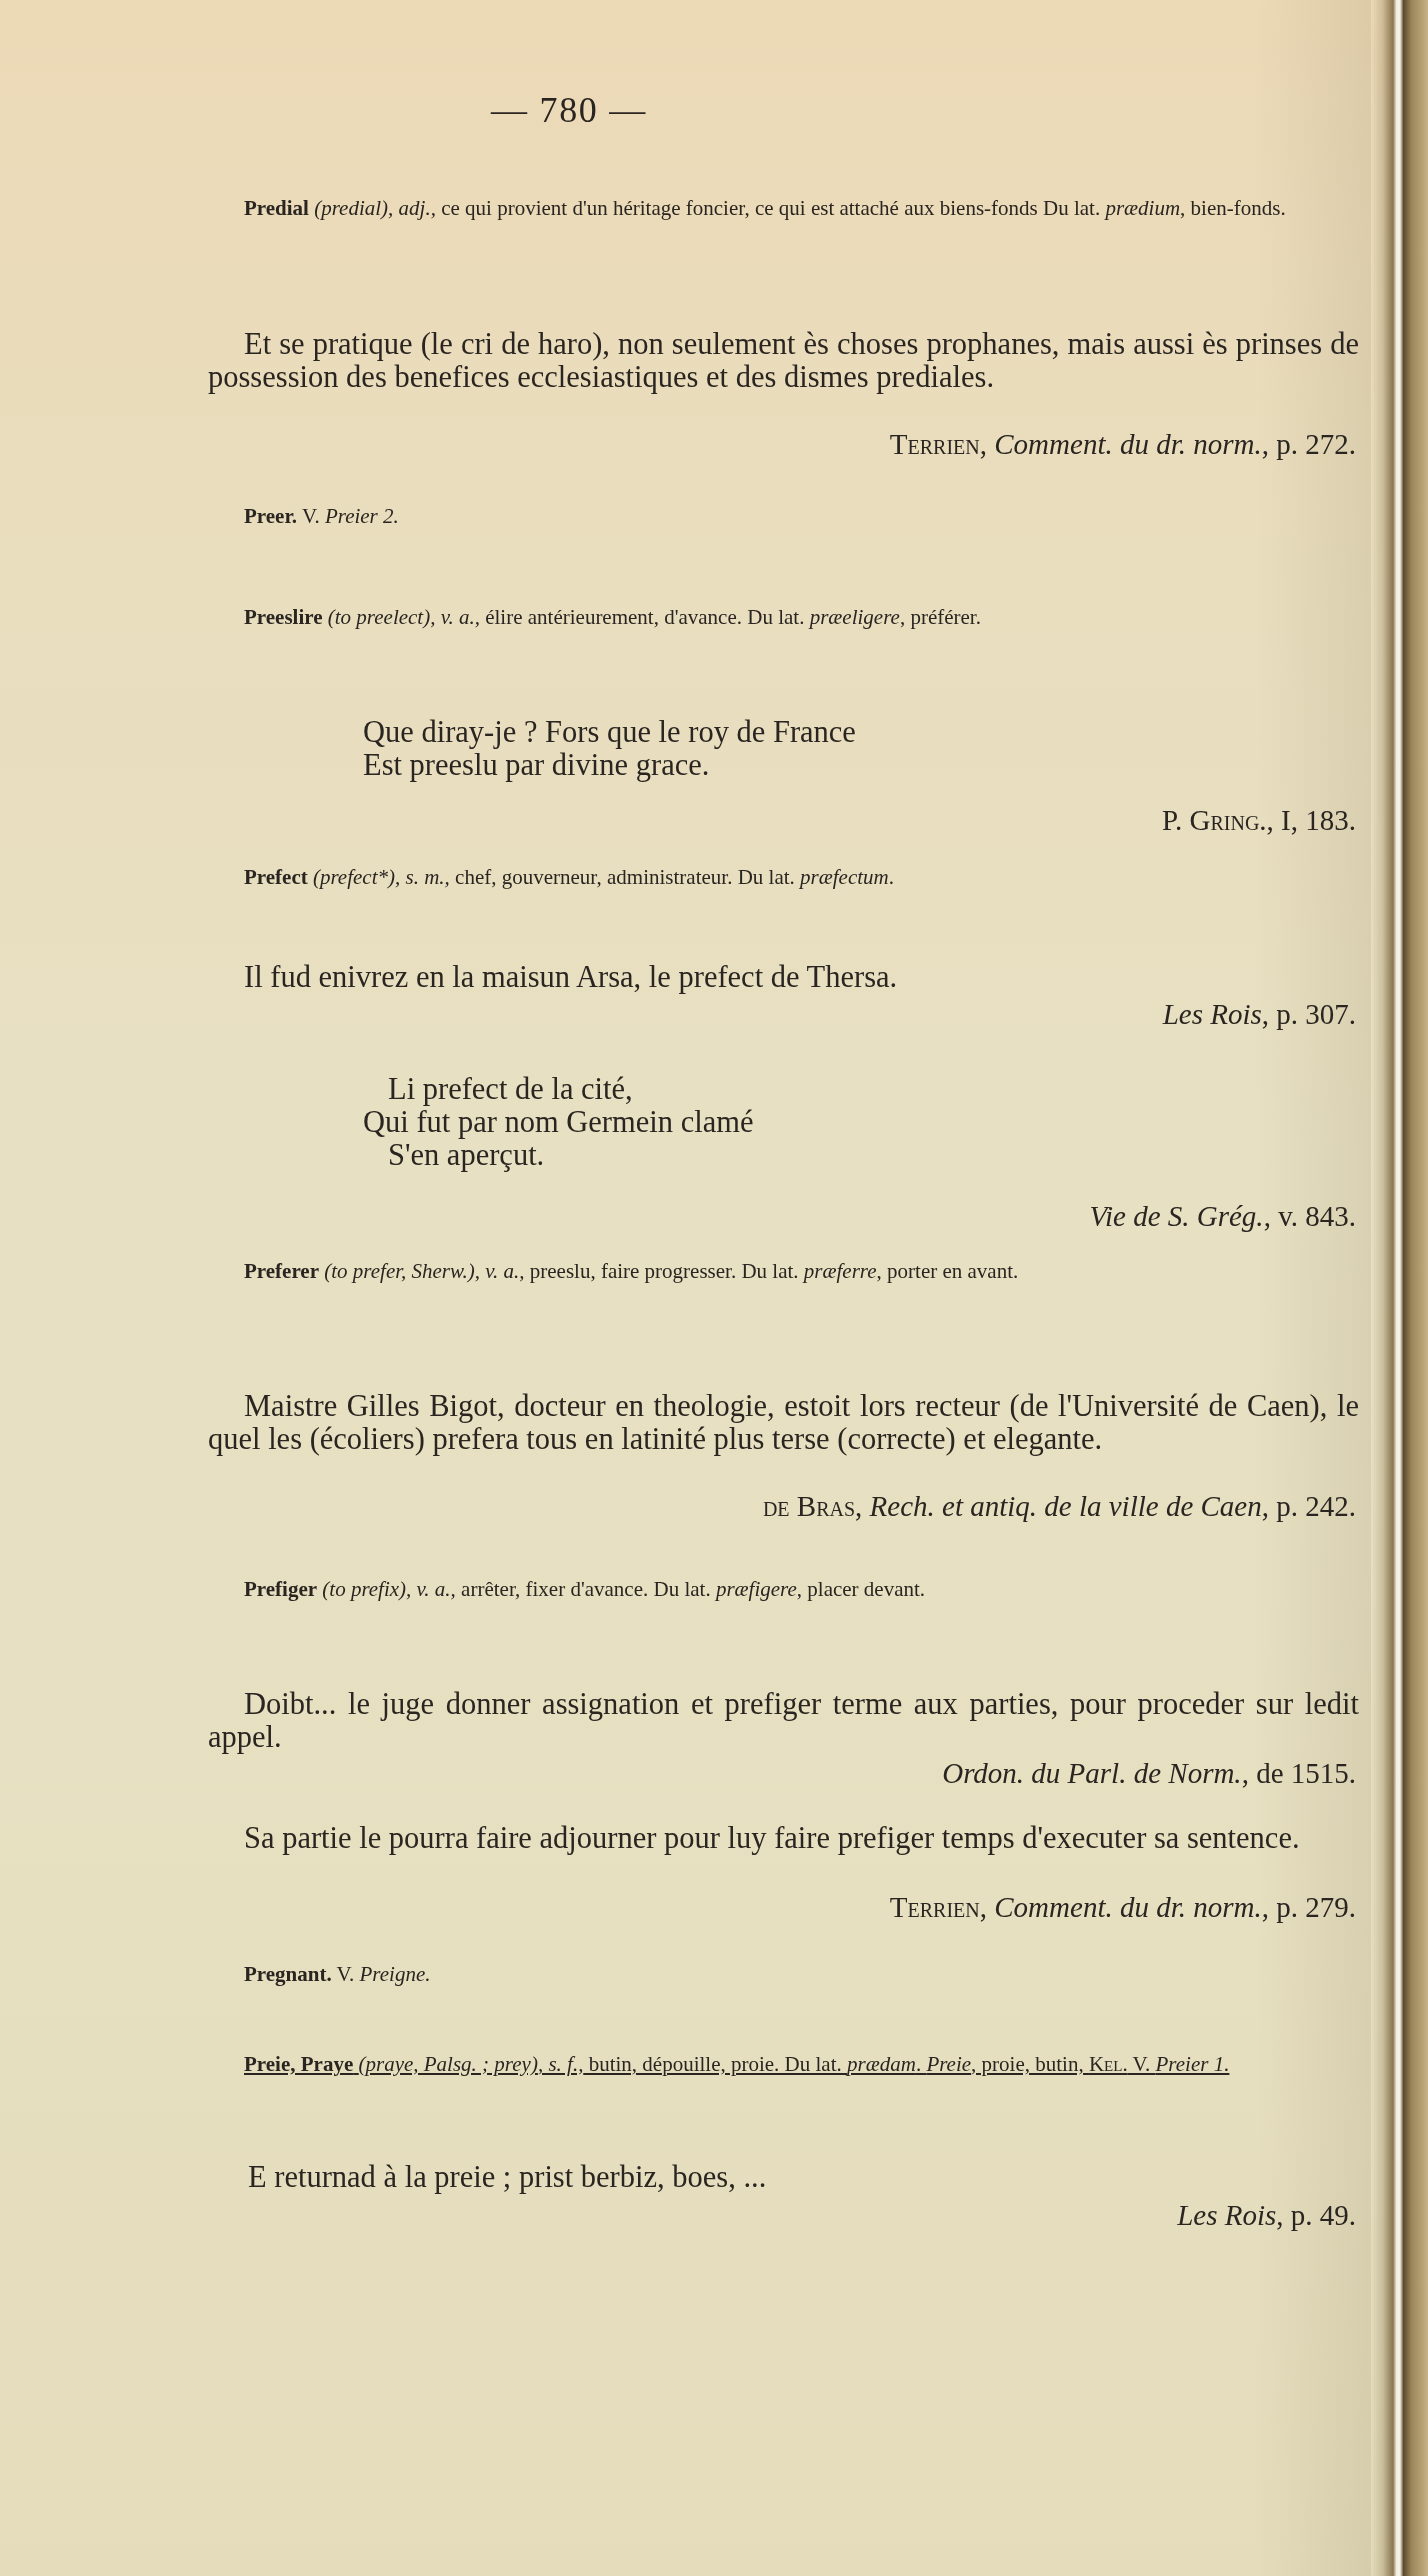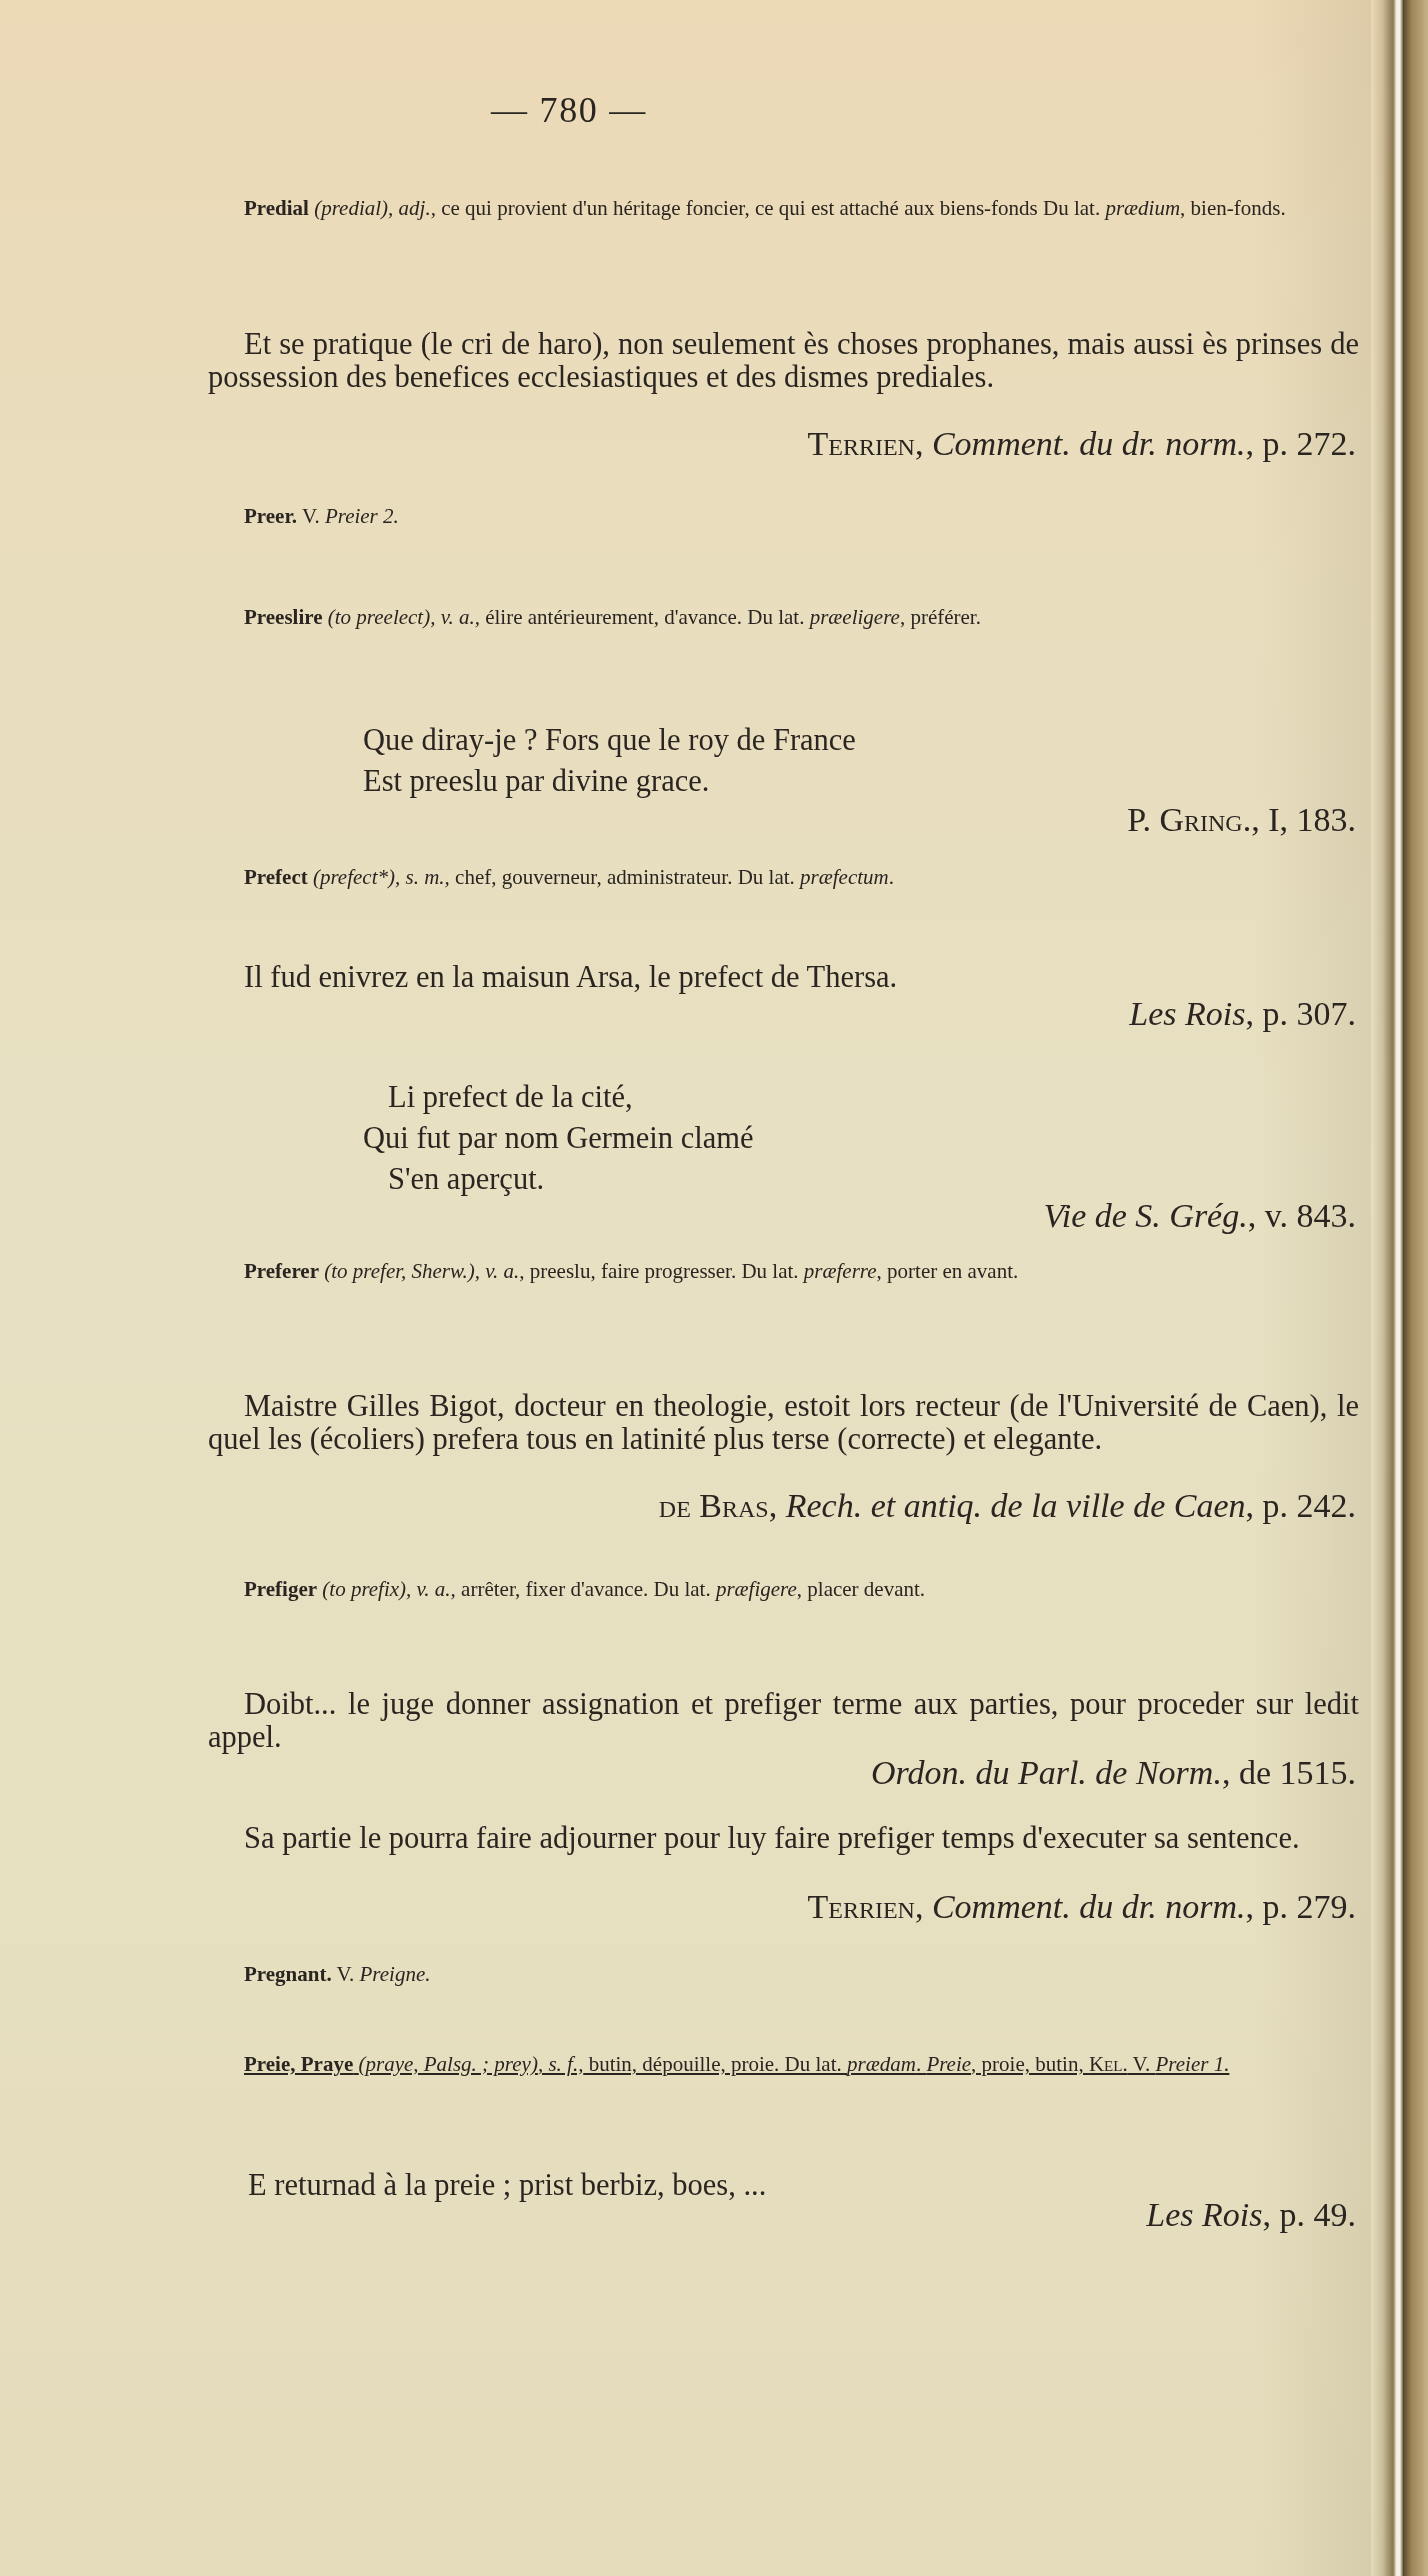--- a/index.html
+++ b/index.html
@@ -27,7 +27,7 @@
   .quote.para { text-indent:36px; }
   .verse { position:absolute; left:363px; font-size:30.5px; line-height:33px; }
   .verse div { white-space:nowrap;margin-top:8px; }
-  .cite { position:absolute; right:73px; font-size:34px; line-height:30px; text-align:right; white-space:nowrap; }
+  .cite { position:absolute; right:73px; font-size:29px; line-height:30px; text-align:right; white-space:nowrap; }
   .hw { font-weight:bold; }
   .it { font-style:italic; }
   .sc { font-variant:small-caps; }

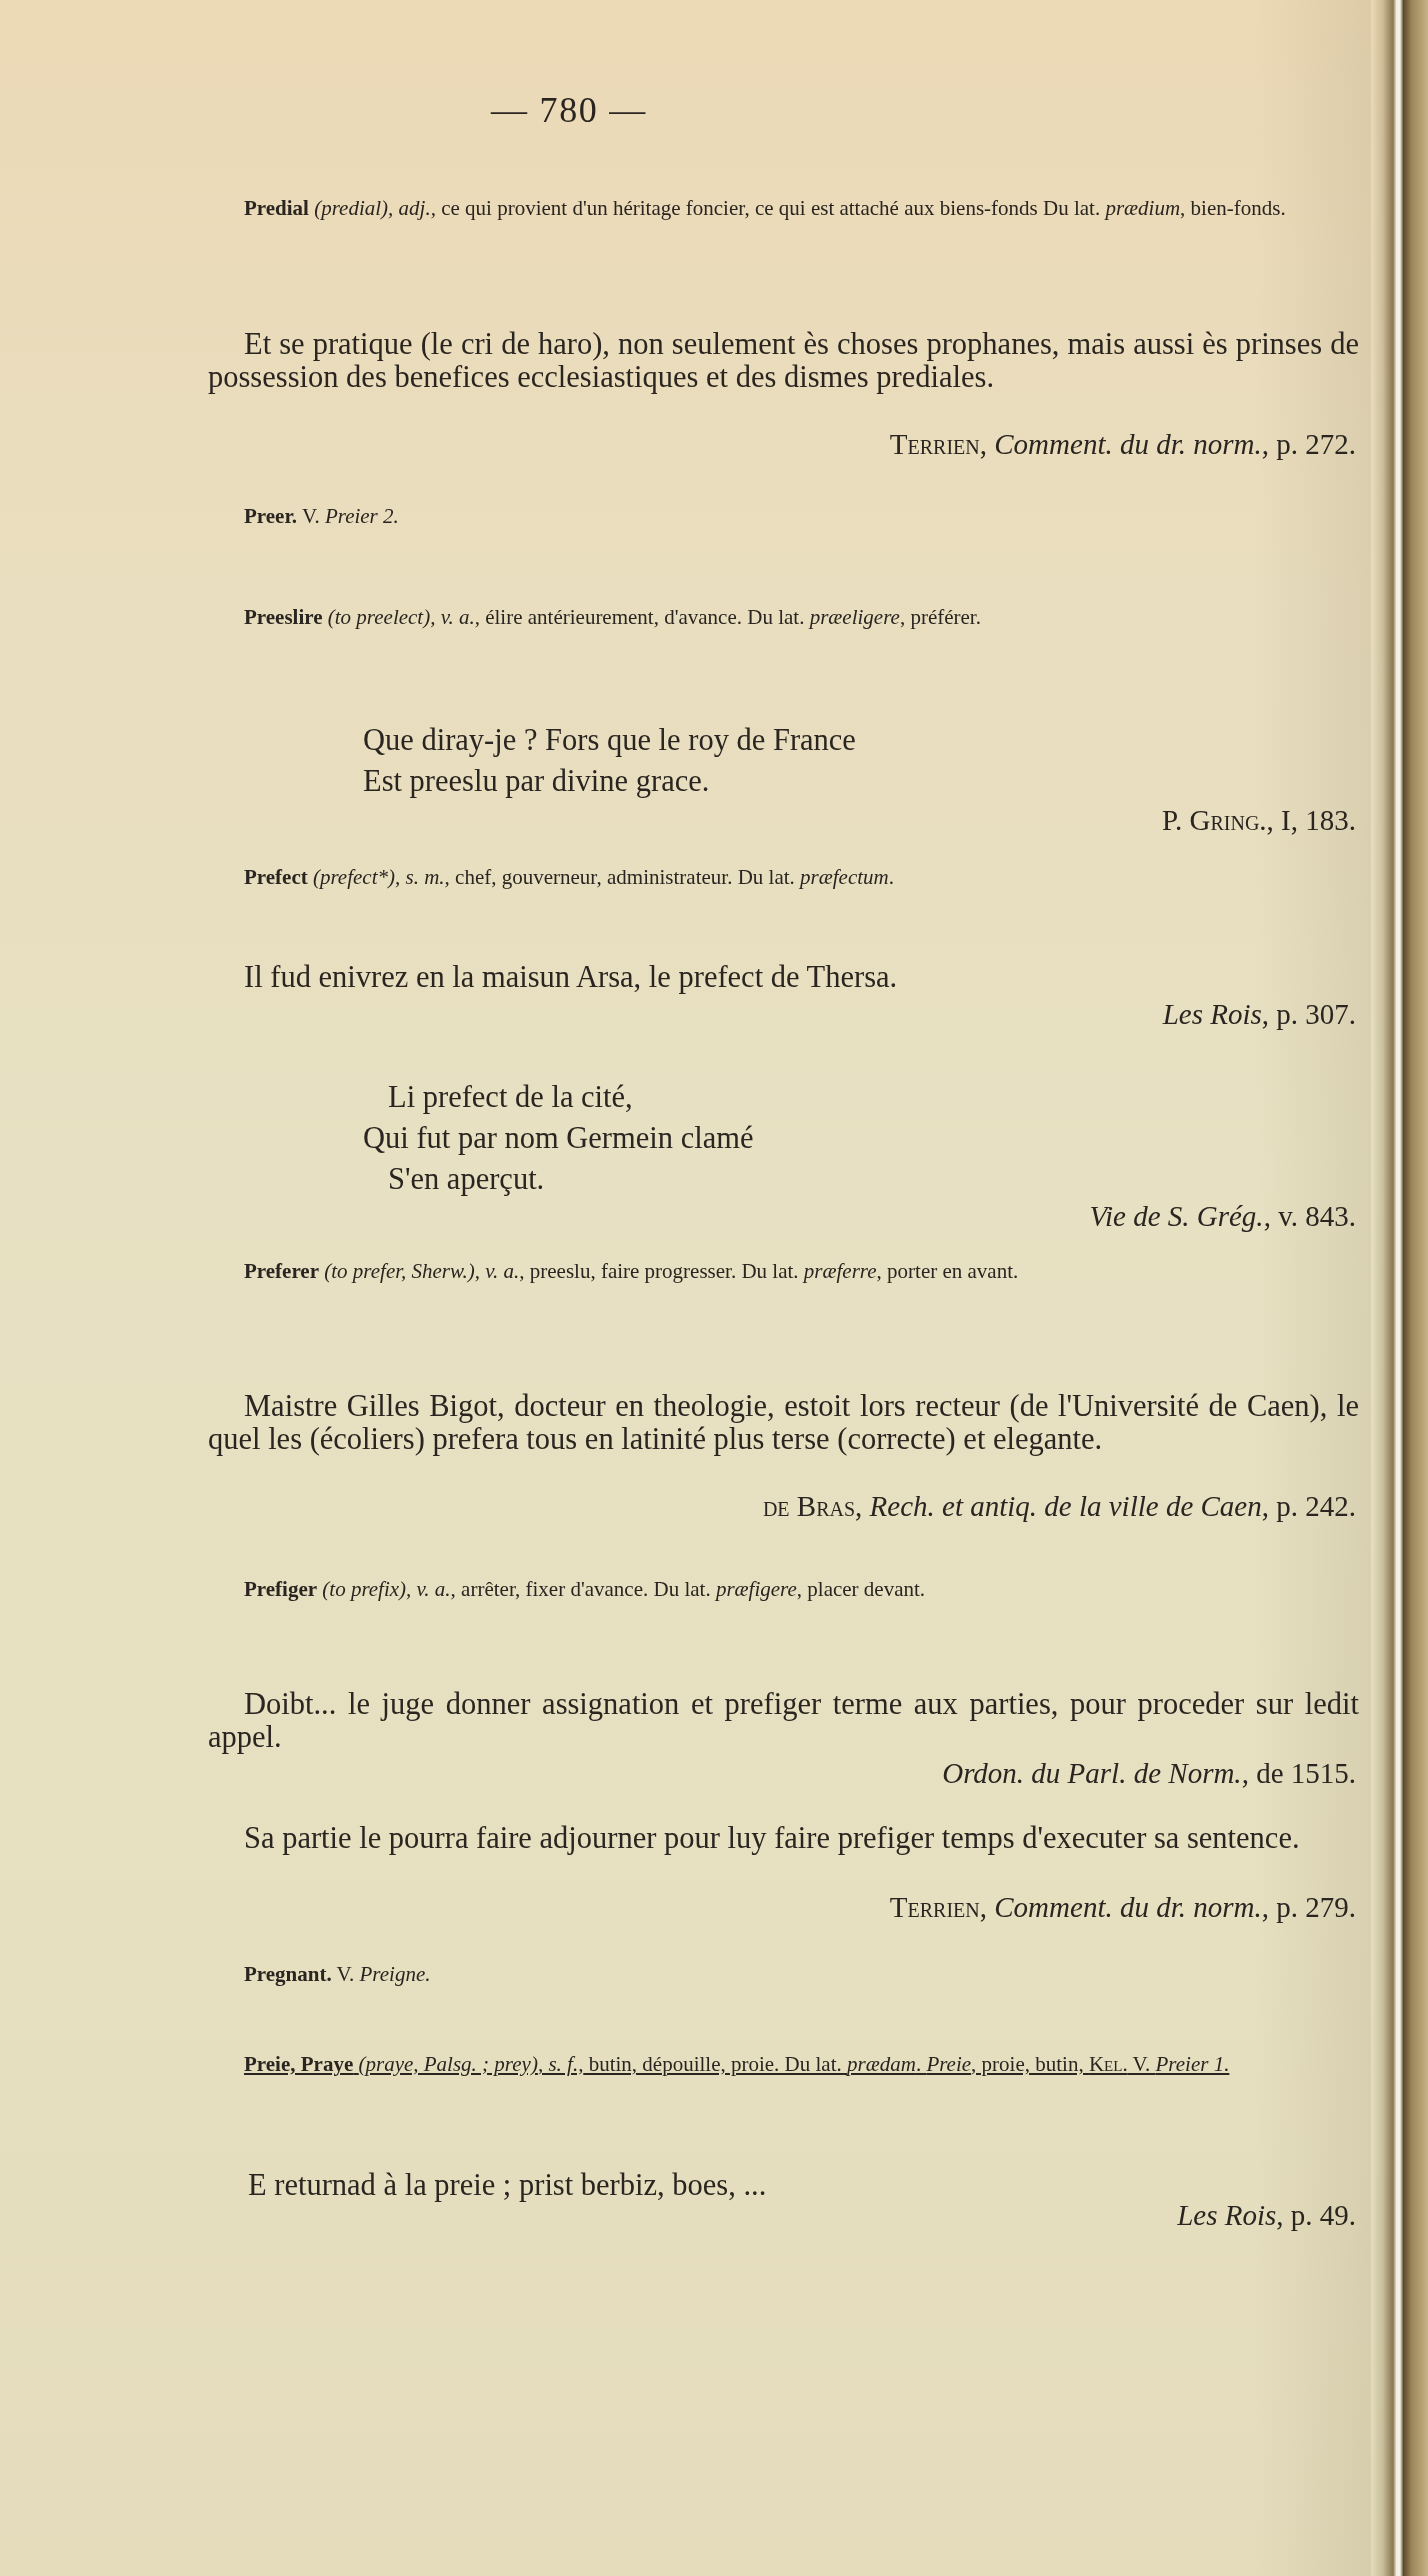--- a/index.html
+++ b/index.html
@@ -26,7 +26,7 @@
   .quote { font-size:30.5px; line-height:33px; }
   .quote.para { text-indent:36px; }
   .verse { position:absolute; left:363px; font-size:30.5px; line-height:33px; }
-  .verse div { white-space:nowrap;margin-top:8px; }
+  .verse div { white-space:nowrap; }
   .cite { position:absolute; right:73px; font-size:29px; line-height:30px; text-align:right; white-space:nowrap; }
   .hw { font-weight:bold; }
   .it { font-style:italic; }

